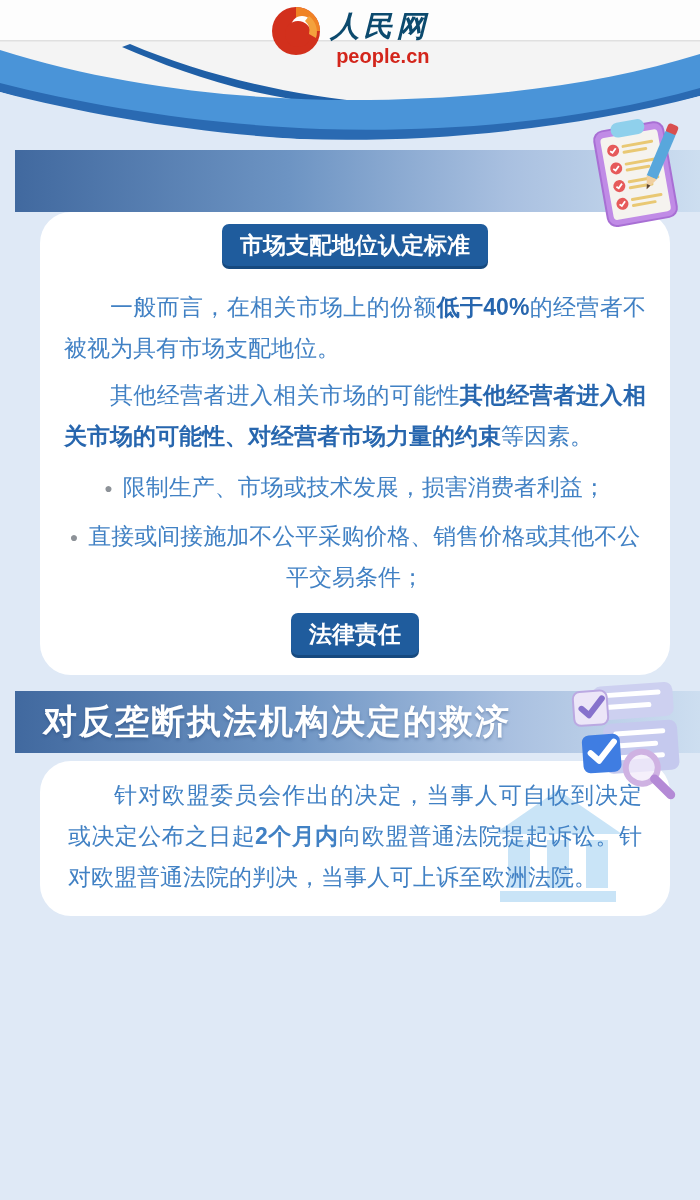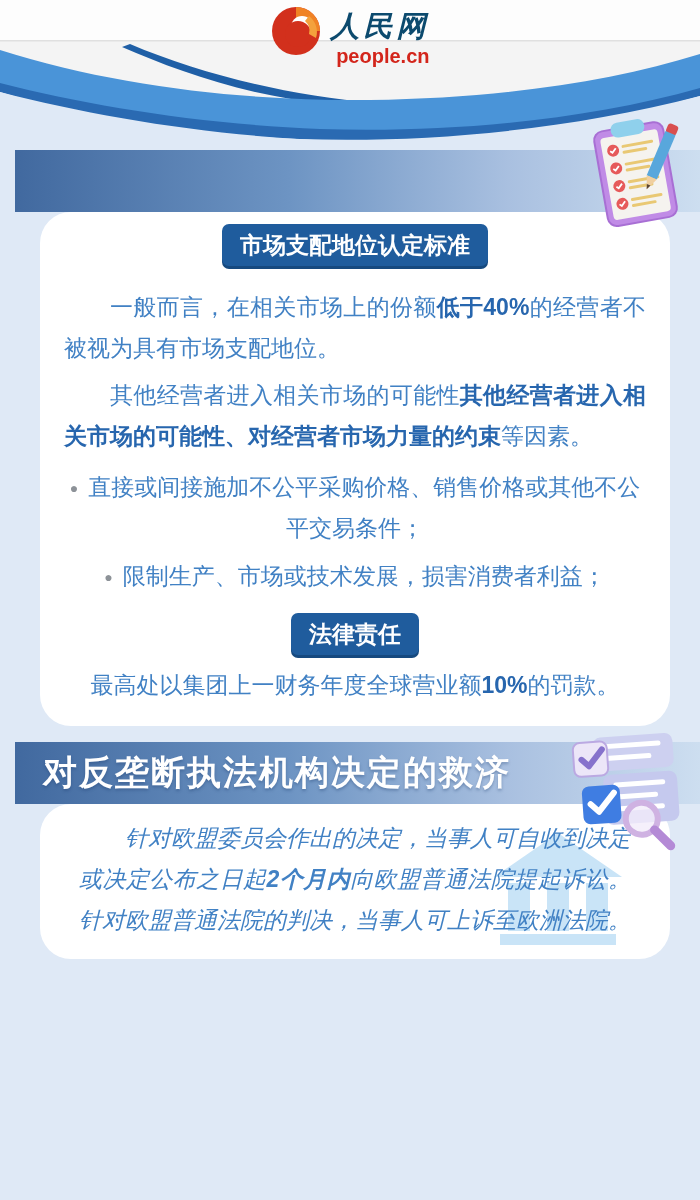--- a/index.html
+++ b/index.html
@@ -155,8 +155,8 @@
 
 
   <ul class="bullets">
+    <li><span class="dot">●</span><span>限制生产、市场或技术发展，损害消费者利益；</span></li>
     <li><span class="dot">●</span><span>直接或间接施加不公平采购价格、销售价格或其他不公平交易条件；</span></li>
-    <li><span class="dot">●</span><span>限制生产、市场或技术发展，损害消费者利益；</span></li>
   </ul>
 
   <div class="badge-wrap mt16">

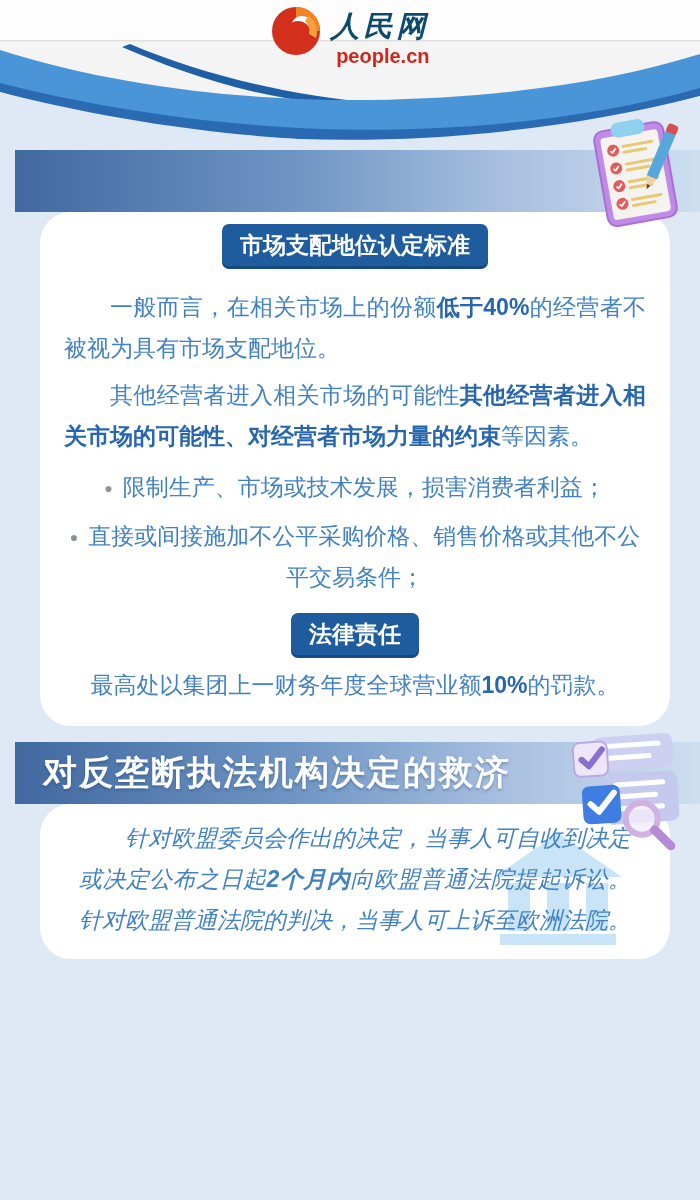--- a/index.html
+++ b/index.html
@@ -163,7 +163,6 @@
     <span class="badge">法律责任</span>
   </div>
 
-  <div class="center-text"><span>最高处以集团上一财务年度全球营业额</span><b>10%</b><span>的罚款。</span></div>
 </div>
 
 <div class="bar" style="margin-top:16px;">

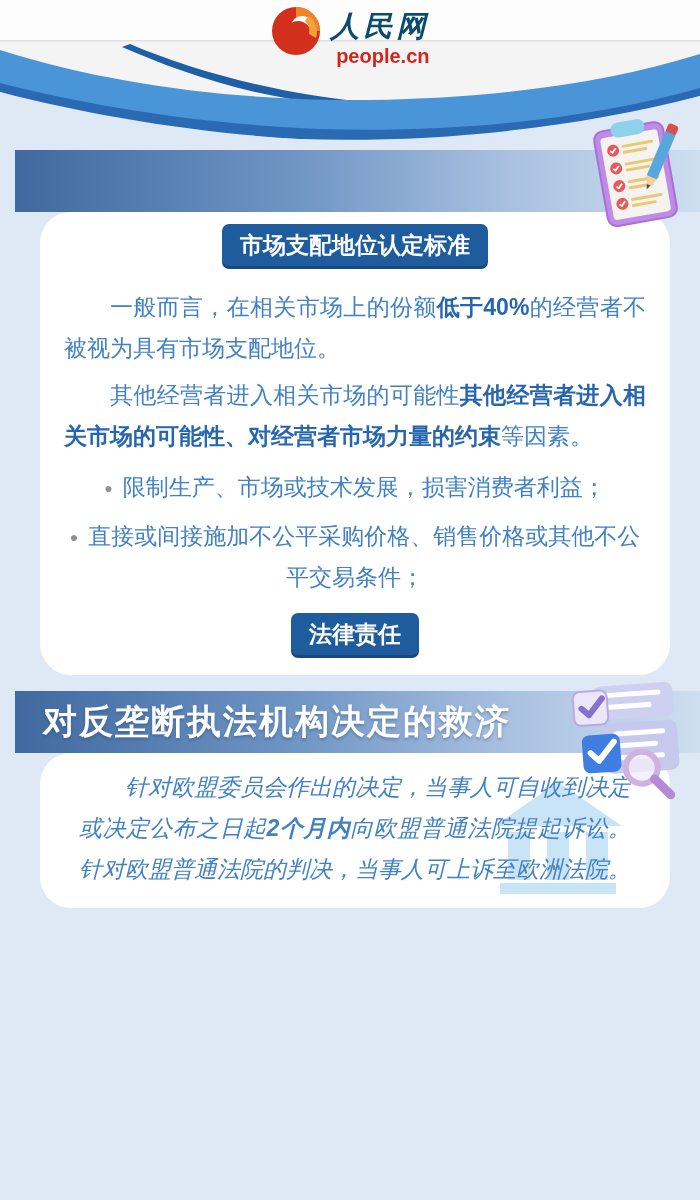--- a/index.html
+++ b/index.html
@@ -44,7 +44,7 @@
     margin:0 30px 0 40px; background:#ffffff; position:relative;border-radius:31px;
   }
   .card1 { padding:12px 24px 20px; }
-  .card2 { margin-top:0; padding:14px 39px 18px;font-style:italic; }
+  .card2 { margin-top:8px; padding:14px 28px 18px; }
   .badge-wrap { text-align:center; }
   .badge {
     display:inline-block; background:#1f5c9d; color:#ffffff;

